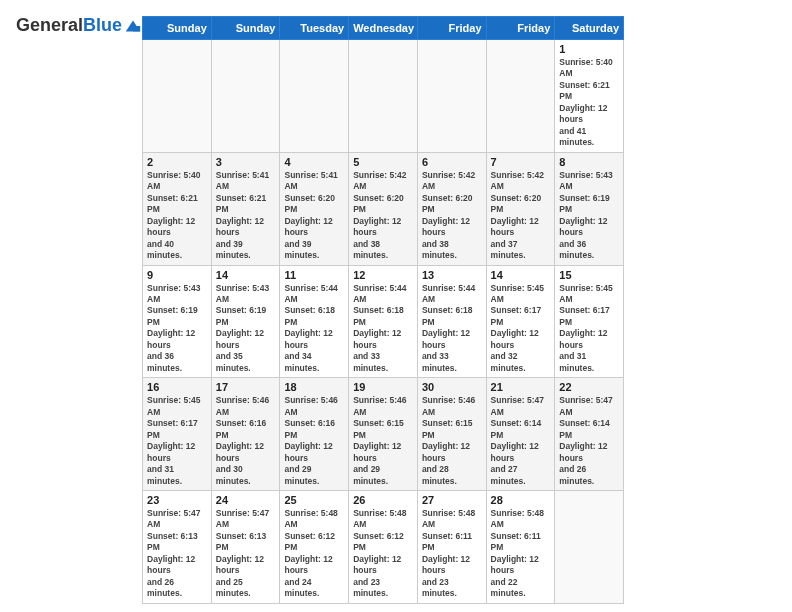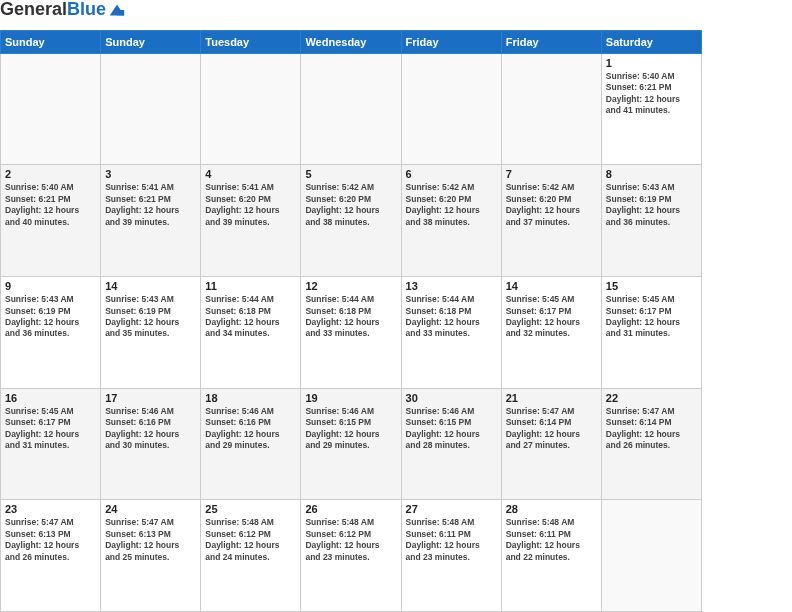--- a/index.html
+++ b/index.html
@@ -11,11 +11,10 @@
       overflow: hidden;
     }
     .page {
-      width: 702px;
+      width: 640px;
       height: 612px;
-      padding: 0;
+      padding: 16px;
       display: flex;
-      flex-direction: column;
     }
     .header {
       display: flex;

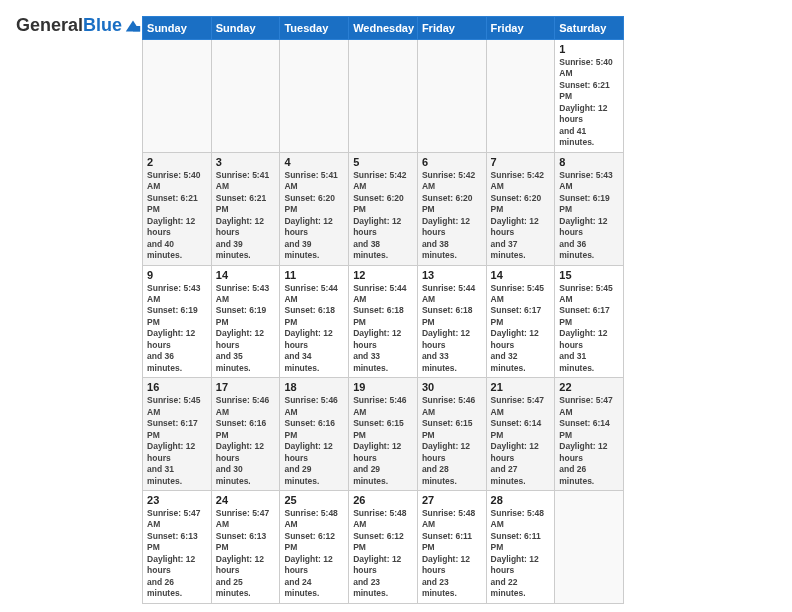--- a/index.html
+++ b/index.html
@@ -66,7 +66,7 @@
       font-weight: bold;
       padding: 5px 4px;
       border: 1px solid #2a7fd4;
-      text-align: left;
+      text-align: right;
     }
     .calendar tbody td {
       border: 1px solid #ccc;

